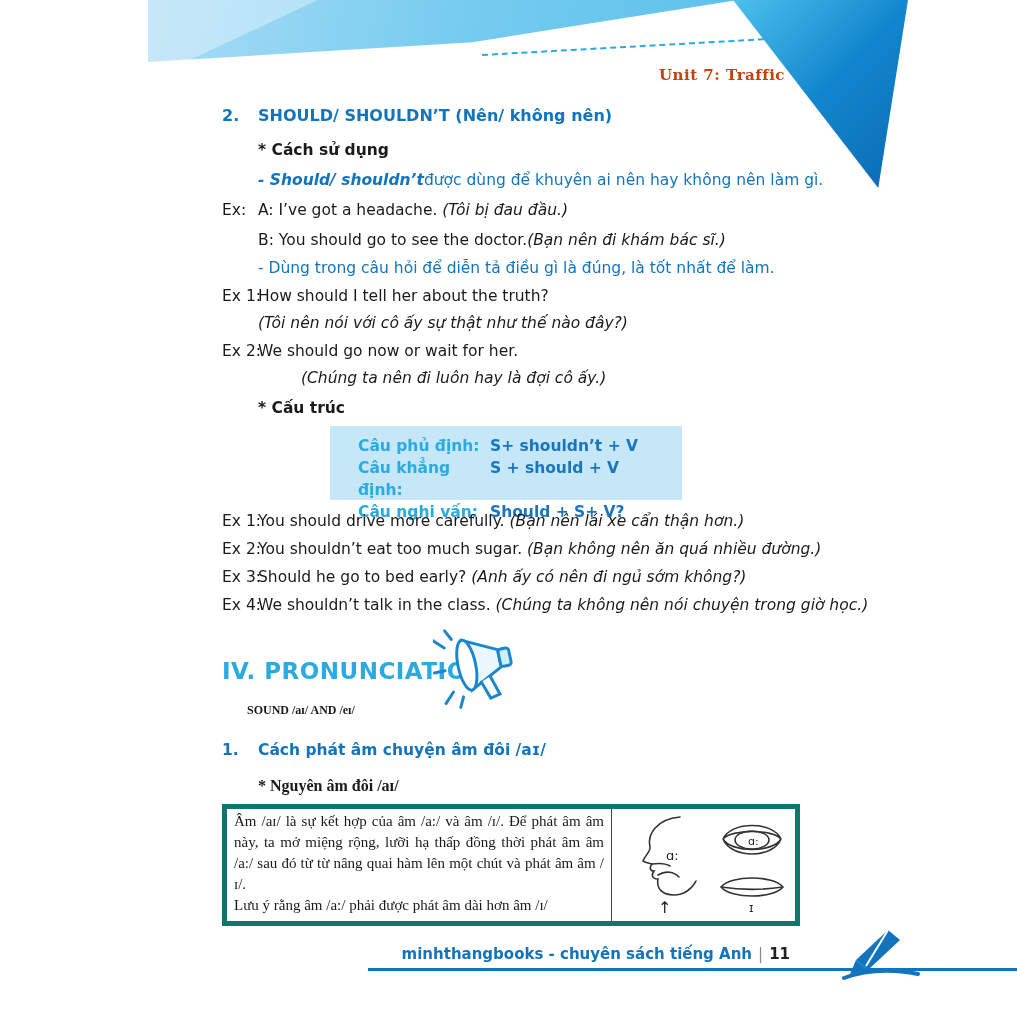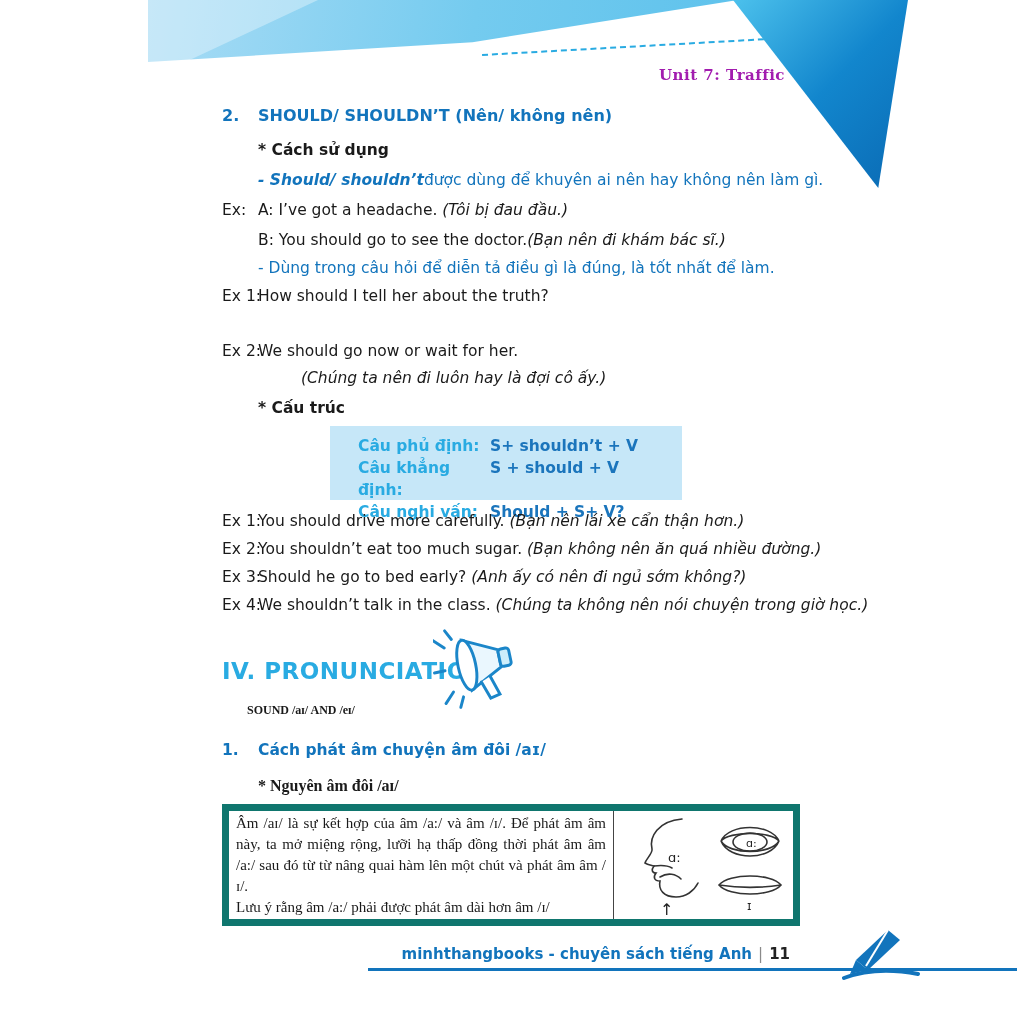--- a/index.html
+++ b/index.html
@@ -17,7 +17,7 @@
   .corner{left:733px;top:0;width:175px;height:188px;
         background:linear-gradient(135deg,#4cc1ec 0%,#1286cd 50%,#0a6ab4 100%);
         clip-path:polygon(0 0,100% 0,83% 100%);}
-  .unit-label{left:620px;top:66px;width:165px;text-align:right;color:#a21caf;
+  .unit-label{left:620px;top:66px;width:165px;text-align:right;color:#c2410c;
         font-family:"DejaVu Serif","Liberation Serif",serif;font-weight:bold;font-size:15px;letter-spacing:.5px;}
   
   .row{position:absolute;display:flex;line-height:1.3;white-space:nowrap;}

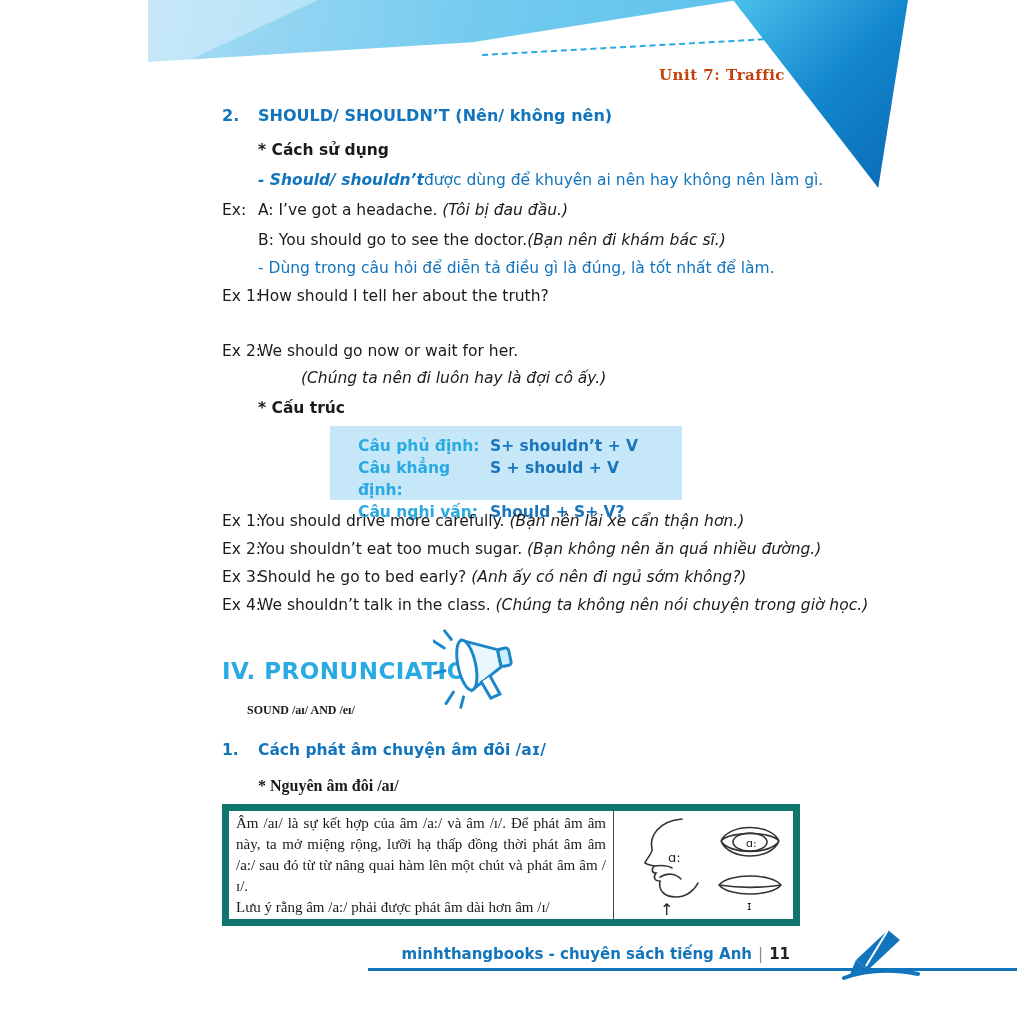--- a/index.html
+++ b/index.html
@@ -89,6 +89,7 @@
     <span class="lbl">Ex 1:</span>
     <span>How should I tell her about the truth?</span>
   </div>
+  <div class="row i" style="left:258px;top:313px;">(Tôi nên nói với cô ấy sự thật như thế nào đây?)</div>
 
   <div class="row" style="left:222px;top:341px;">
     <span class="lbl">Ex 2:</span>

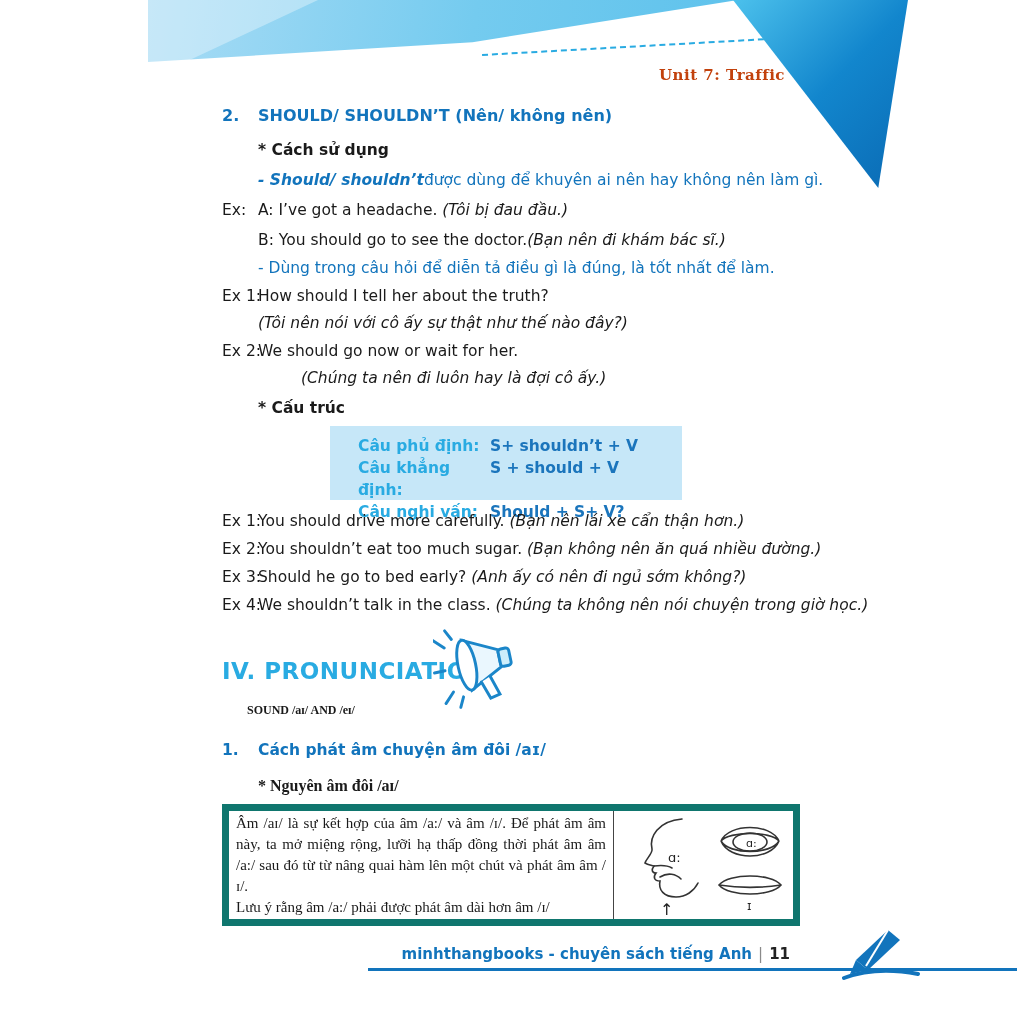--- a/index.html
+++ b/index.html
@@ -37,7 +37,7 @@
   .pron-title{left:222px;top:658px;font-size:23px;font-weight:bold;color:#29abe2;letter-spacing:.5px;}
   .mega{left:433px;top:622px;}
   
-  .abox{left:222px;top:804px;width:578px;height:122px;border:7px solid #0f766e;
+  .abox{left:222px;top:804px;width:578px;height:122px;border:5px solid #0f766e;
         box-sizing:border-box;display:flex;background:#fff;}
   .abox .atext{width:384px;flex:none;padding:2px 7px;box-sizing:border-box;
         font-family:"Liberation Serif","DejaVu Serif",serif;font-size:15px;line-height:21px;text-align:justify;}

